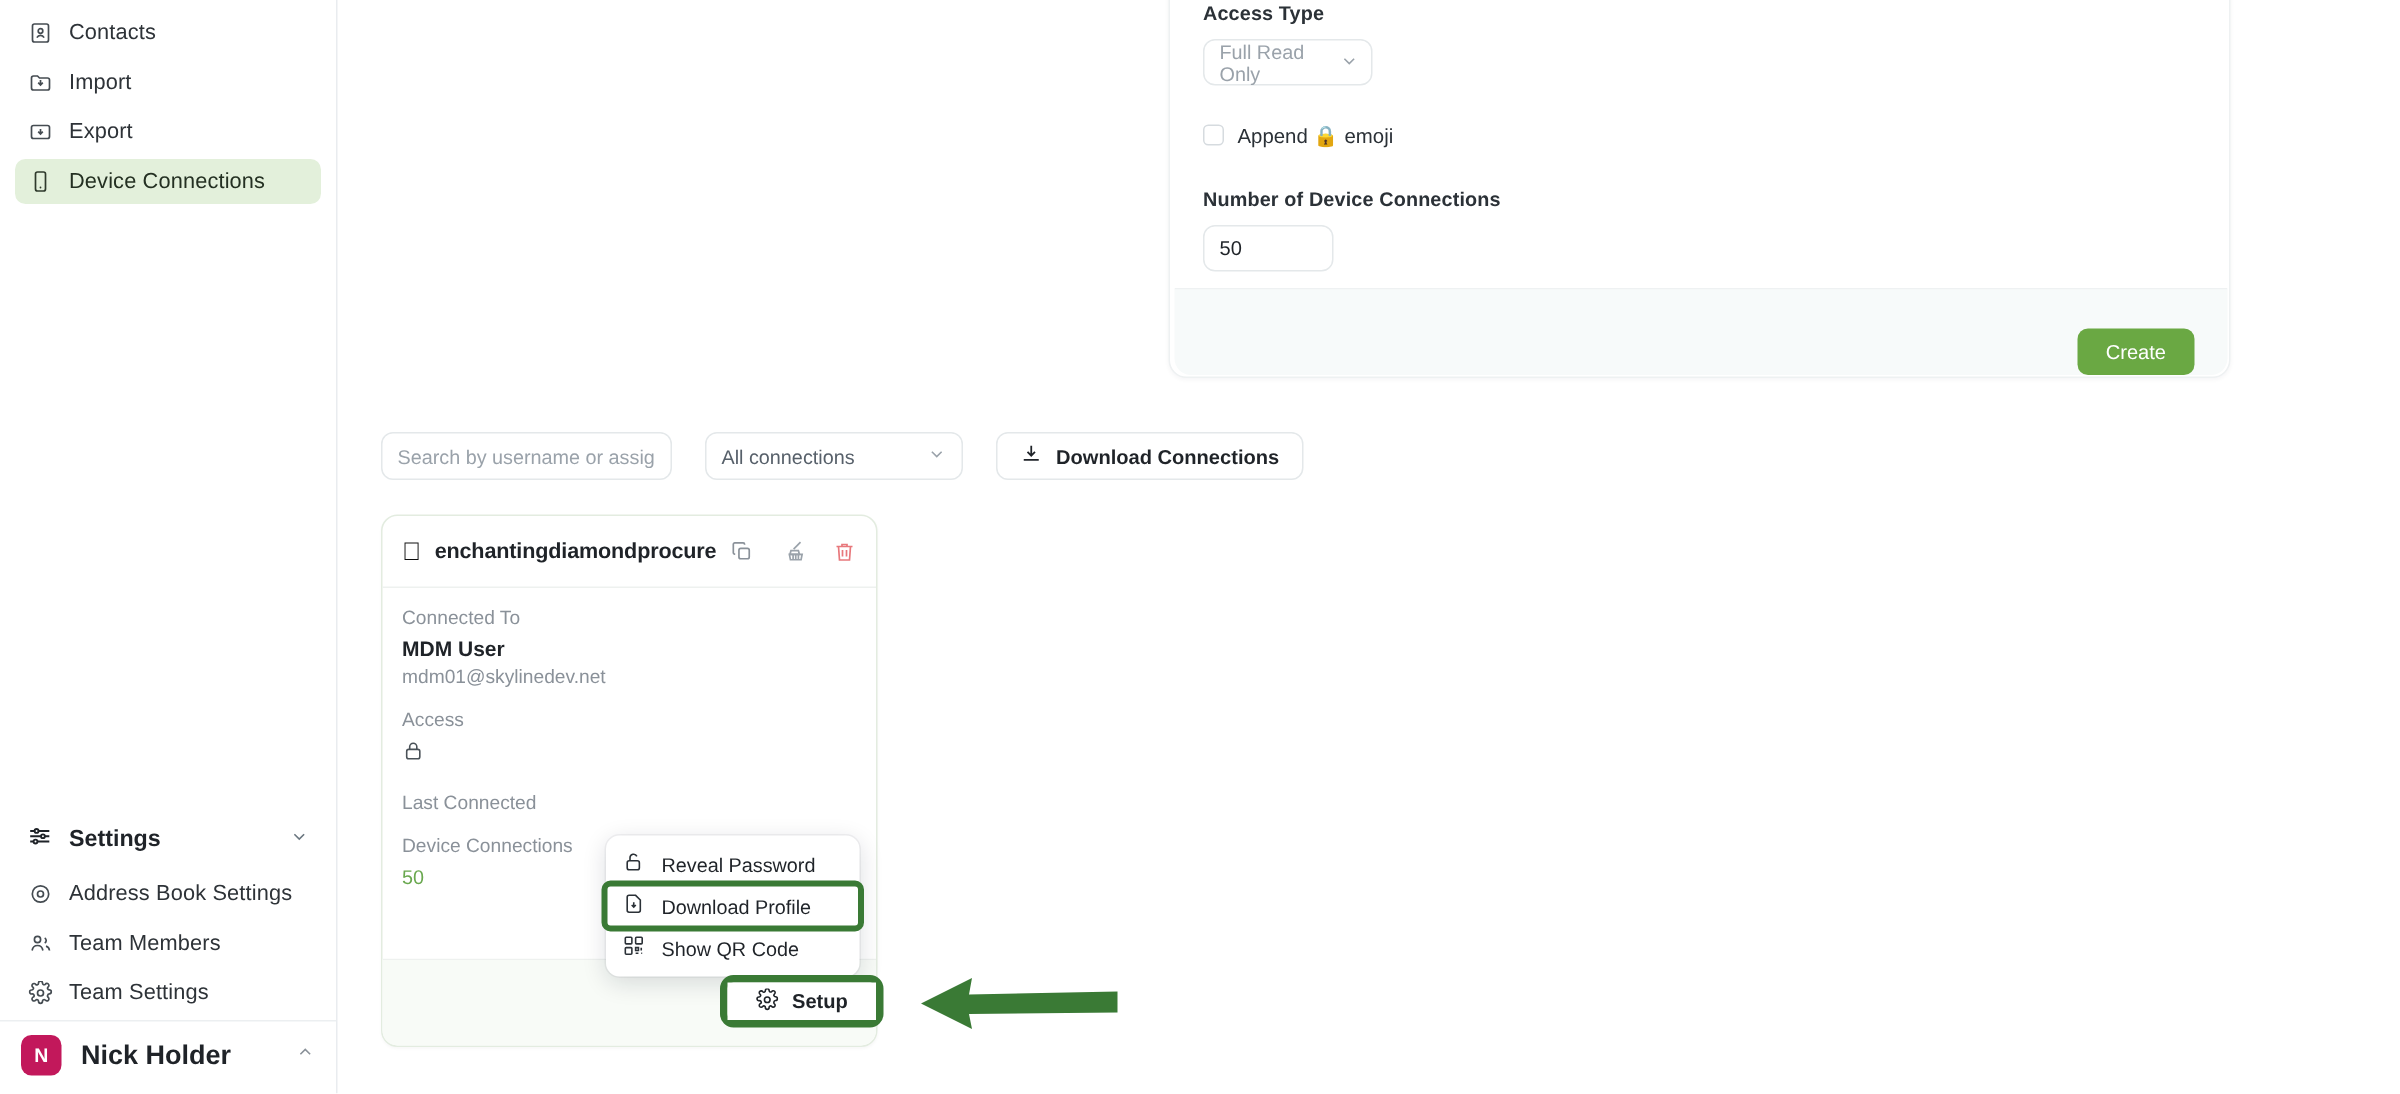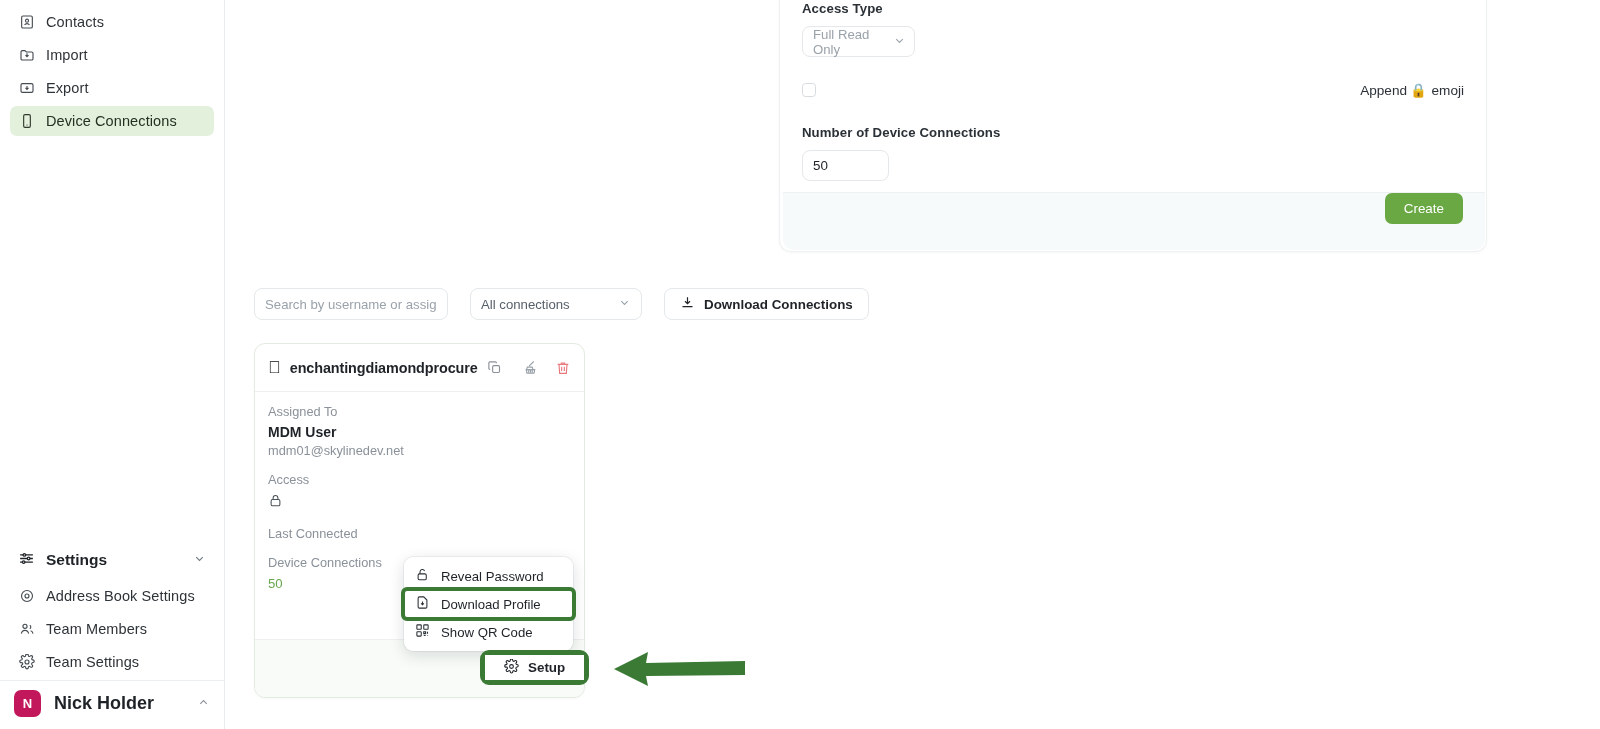--- a/index.html
+++ b/index.html
@@ -63,7 +63,7 @@
     font-size: 13.2px; color: #9aa2aa; cursor: pointer;
   }
   .select-box .chev { margin-left: auto; color: #9aa2aa; }
-  .check-row { margin-top: 25px; display: flex; align-items: center; gap: 9px; cursor: pointer; justify-content: space-between; }
+  .check-row { margin-top: 25px; display: flex; align-items: center; gap: 9px; cursor: pointer; }
   .checkbox { width: 14px; height: 14px; border: 1.4px solid #d6dbdf; border-radius: 3.5px; background: #fff; }
   .check-label { font-size: 13.6px; color: #2b3137; }
   .field-label.num { display: block; margin-top: 27px; }

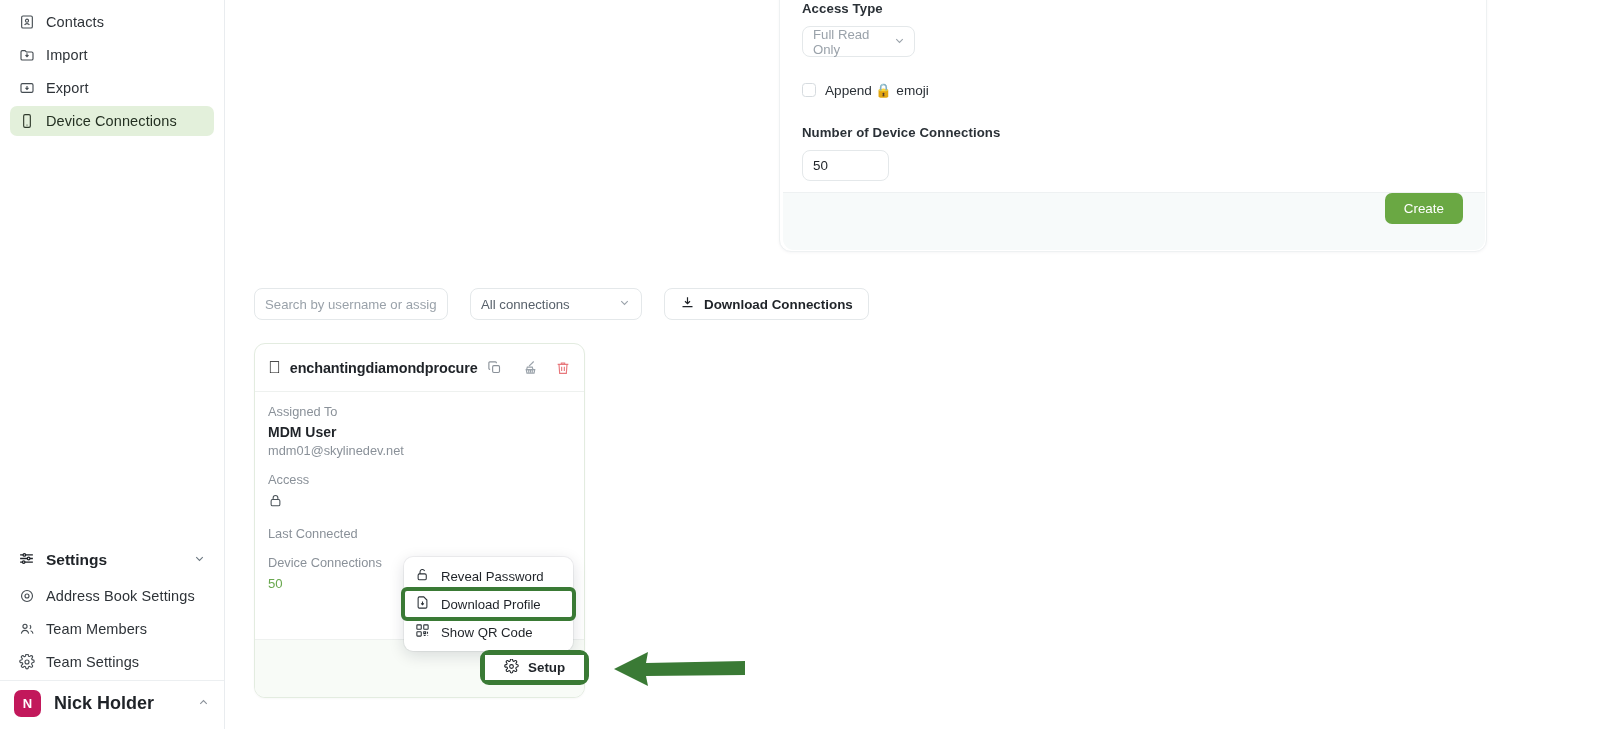--- a/index.html
+++ b/index.html
@@ -77,7 +77,7 @@
     position: absolute; left: 3px; right: 1px; bottom: 1px; height: 58px;
     background: #f7fafa; border-top: 1px solid #eef1f2;
     border-radius: 0 0 11px 11px;
-    display: flex; align-items: flex-start; justify-content: flex-end; padding-right: 22px;
+    display: flex; align-items: flex-end; justify-content: flex-end; padding-right: 22px;
   }
   .btn-create {
     background: #6aa843; color: #fff; border: none; border-radius: 7px;

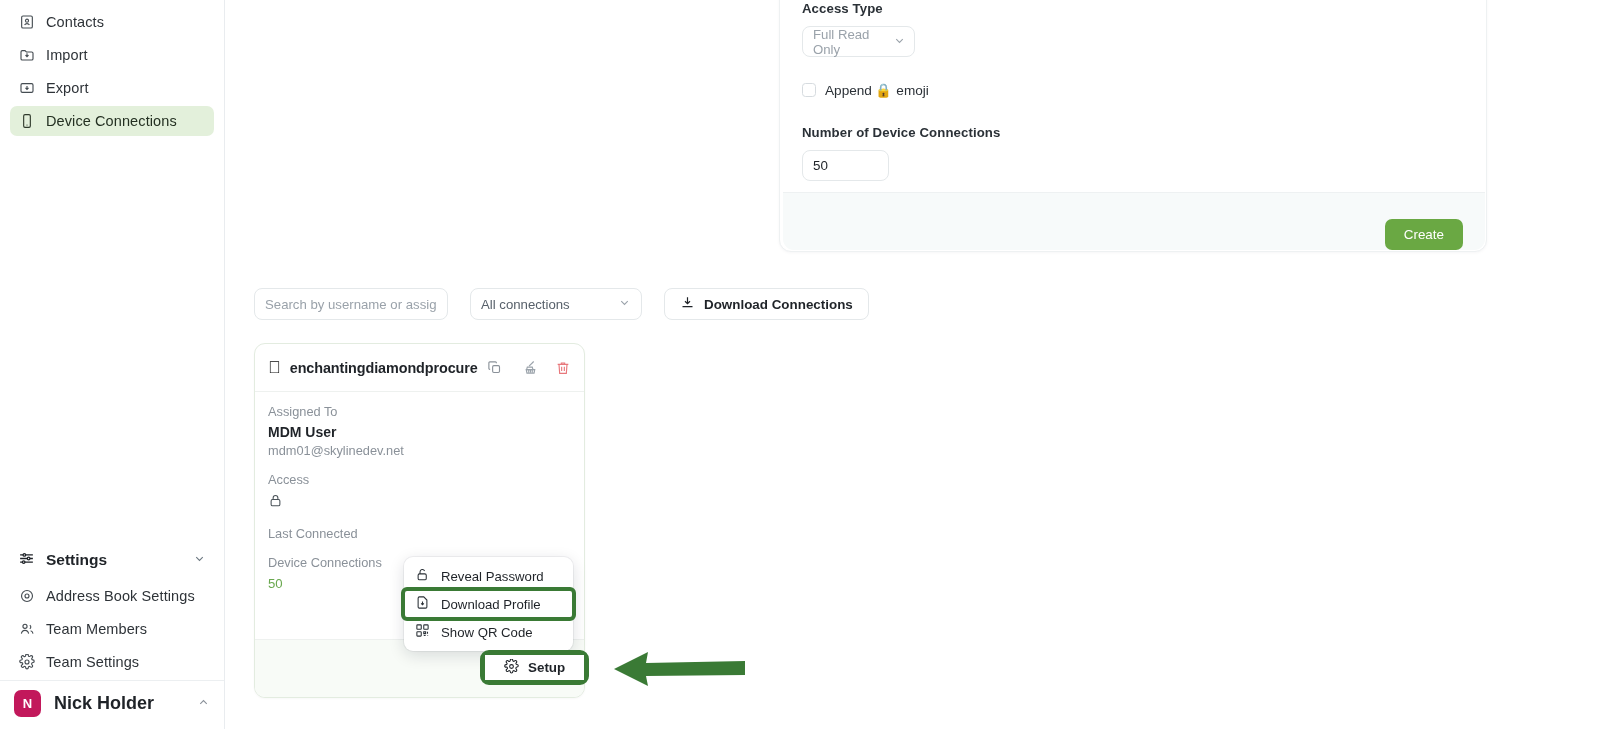--- a/index.html
+++ b/index.html
@@ -356,7 +356,7 @@
     </header>
 
     <div class="card-body">
-      <div class="meta-label">Assigned To</div>
+      <div class="meta-label">Connected To</div>
       <div class="meta-strong">MDM User</div>
       <div class="meta-sub">mdm01@skylinedev.net</div>
 

